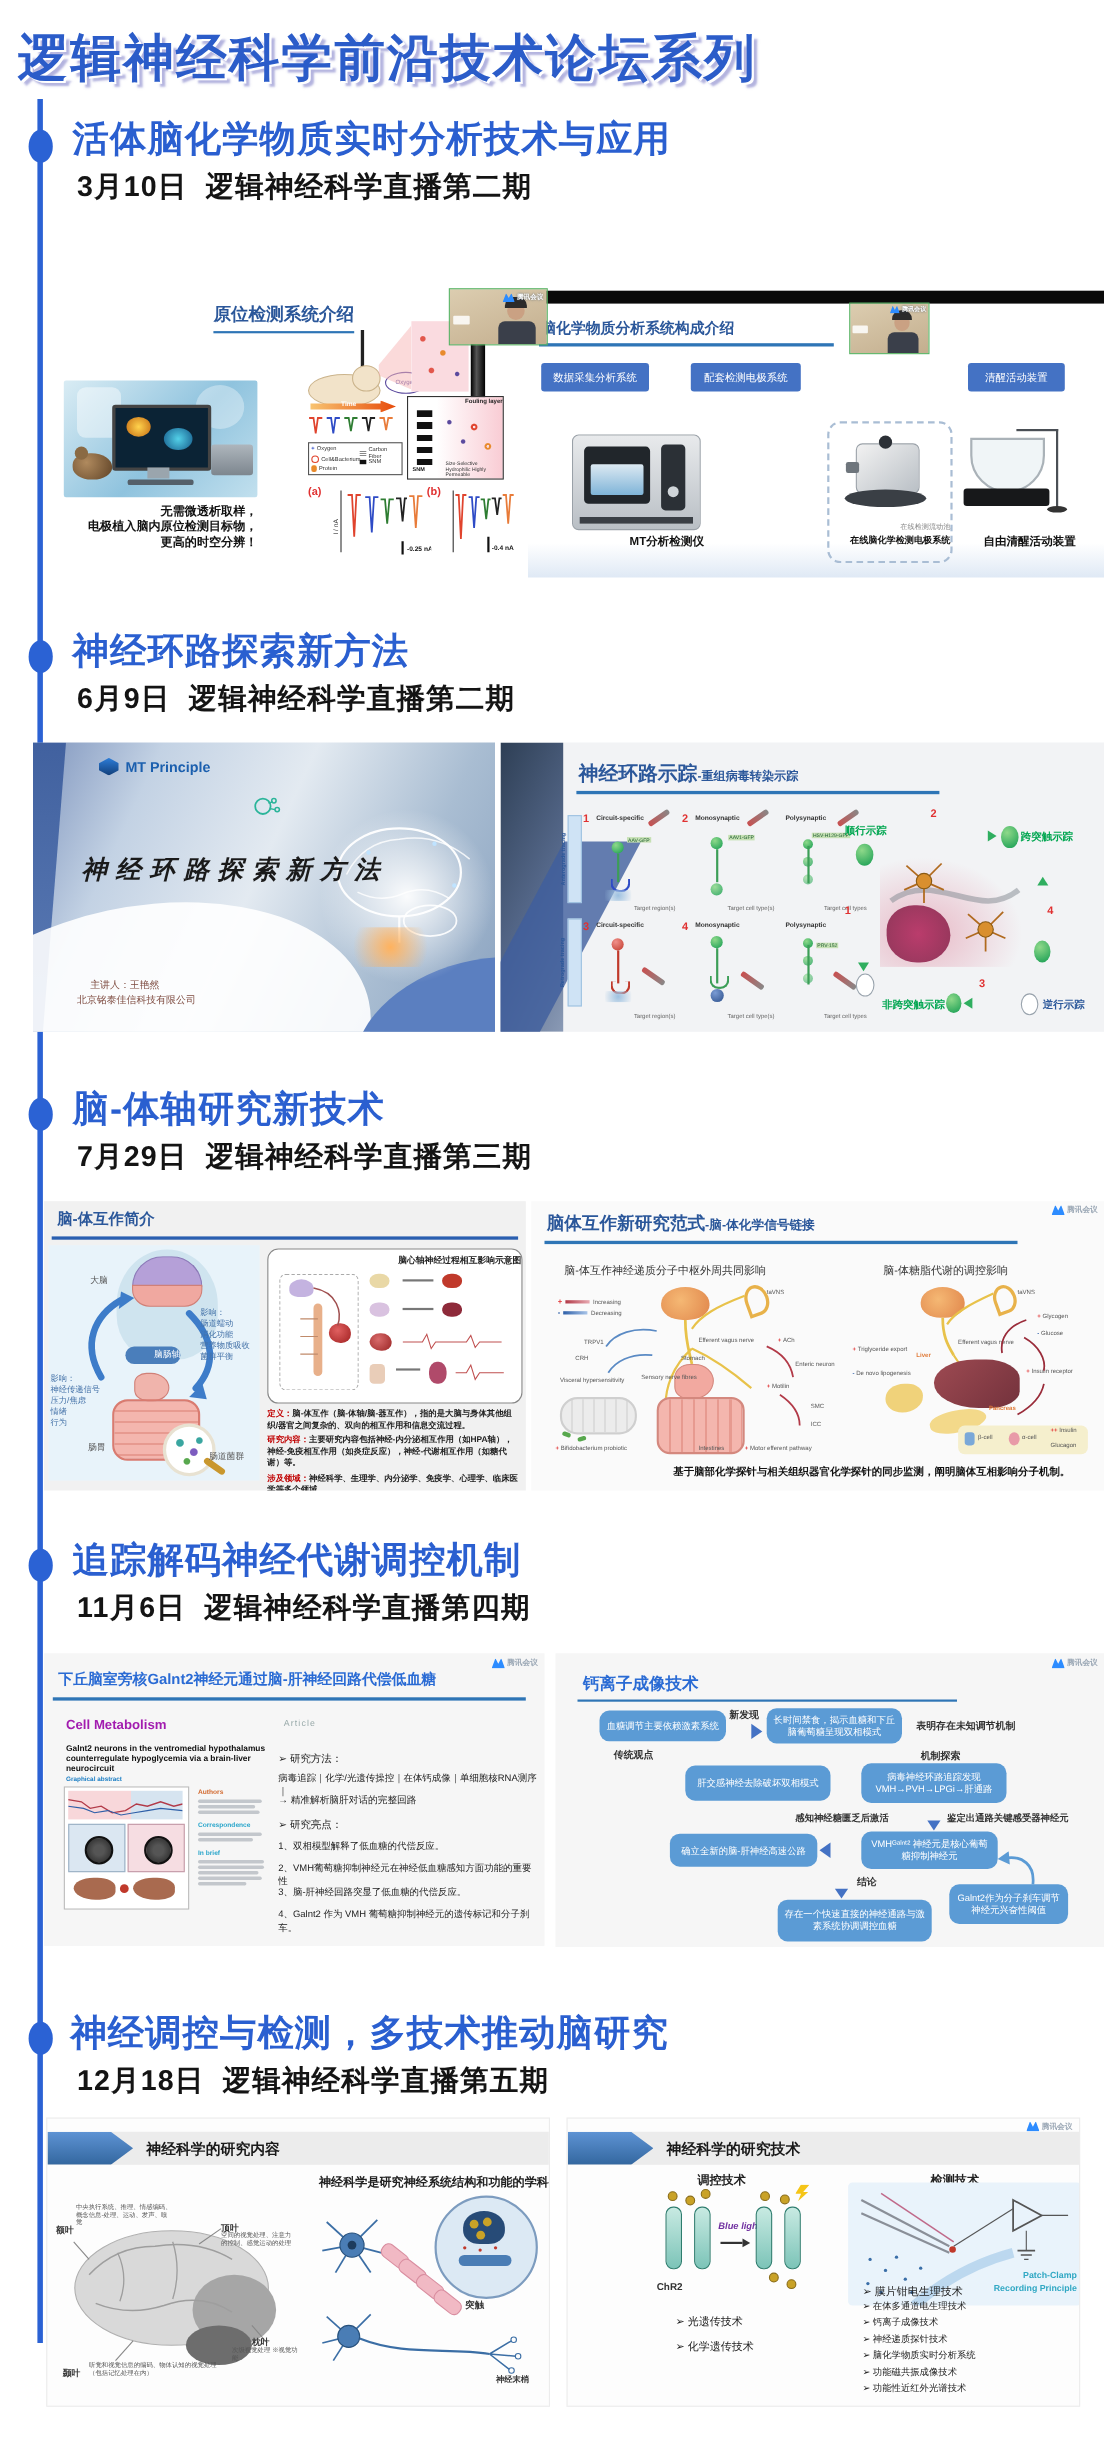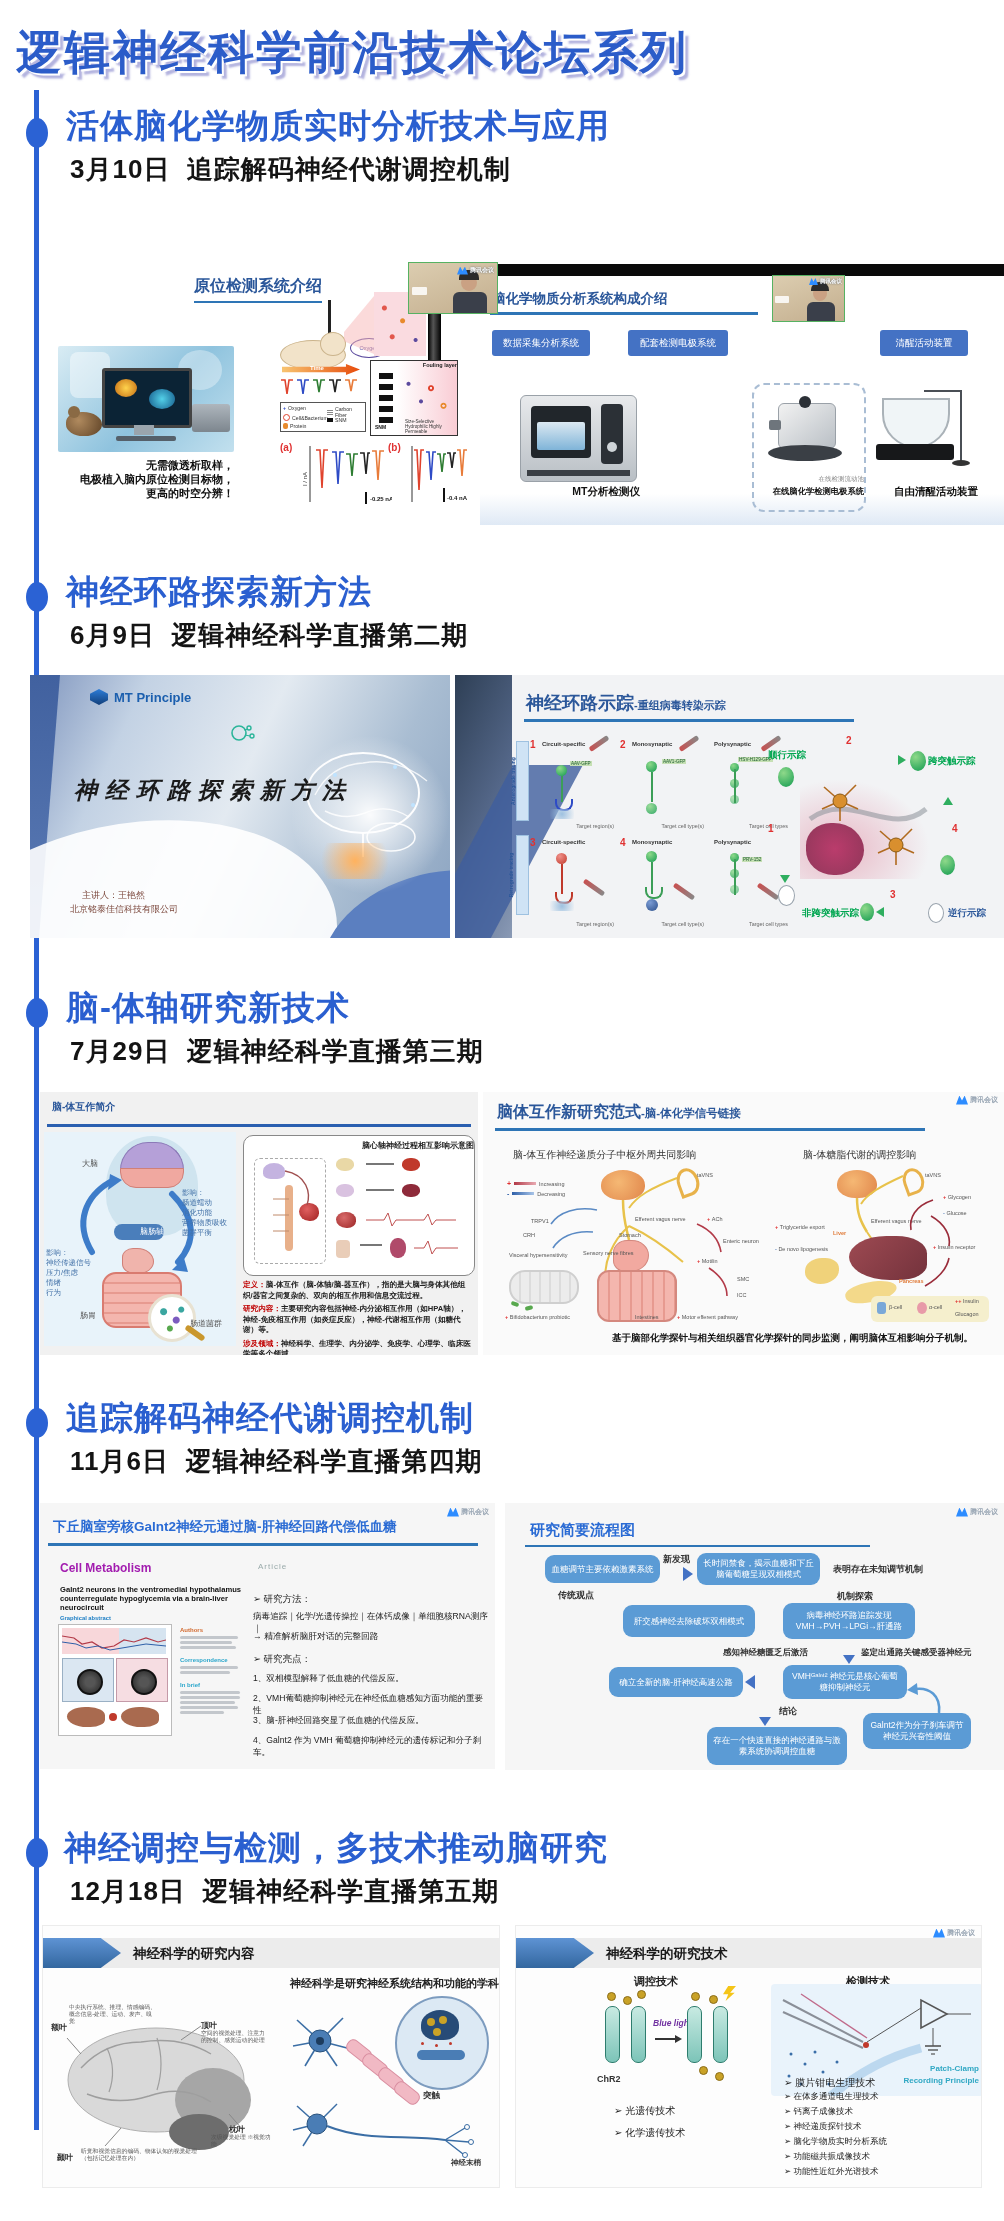--- a/index.html
+++ b/index.html
@@ -49,7 +49,7 @@
   <div class="abs dot" style="left:26px;top:1838px"></div>
 
   <div class="abs st" style="left:66px;top:104px">活体脑化学物质实时分析技术与应用</div>
-  <div class="abs ss" style="left:70px;top:152px">3月10日  追踪解码神经代谢调控机制</div>
+  <div class="abs ss" style="left:70px;top:152px">3月10日  逻辑神经科学直播第二期</div>
 
   <div class="slide" style="left:52px;top:262px;width:420px;height:260px;background:#fff">
     <div class="abs sh" style="left:142px;top:14px;font-size:16px;border-bottom:2px solid #2e75b6;padding-bottom:4px">原位检测系统介绍</div>

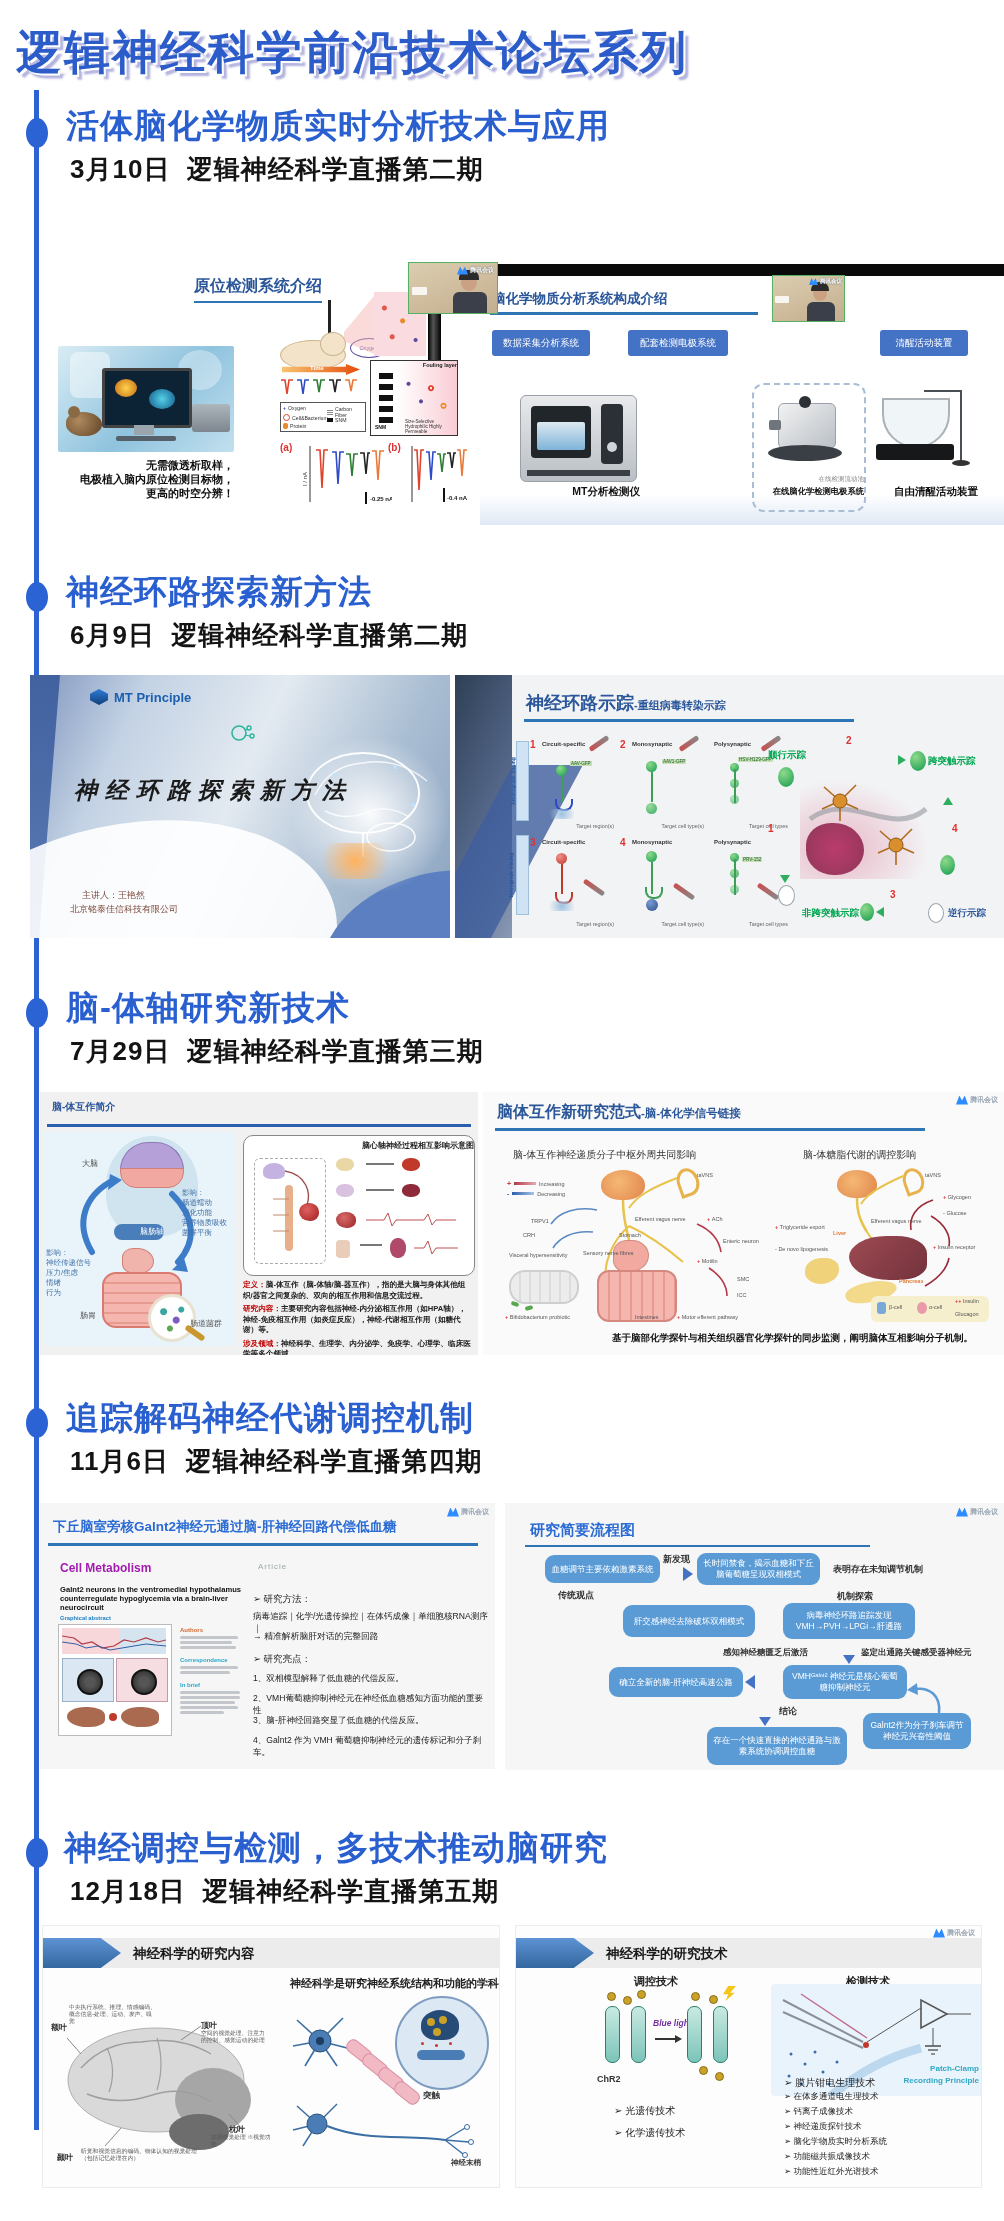--- a/index.html
+++ b/index.html
@@ -382,7 +382,7 @@
   <div class="abs ss" style="left:70px;top:1034px">7月29日  逻辑神经科学直播第三期</div>
 
   <div class="slide" style="left:40px;top:1092px;width:438px;height:263px;background:#f1f1f1">
-    <div class="abs sh" style="left:12px;top:8px;font-size:10px">脑-体互作简介</div>
+    <div class="abs sh" style="left:12px;top:8px;font-size:14px">脑-体互作简介</div>
     <div class="abs ul" style="left:7px;top:32px;width:424px;background:#2a5fb0"></div>
 
     <div class="abs" style="left:4px;top:40px;width:192px;height:214px;background:#e8f3fa">

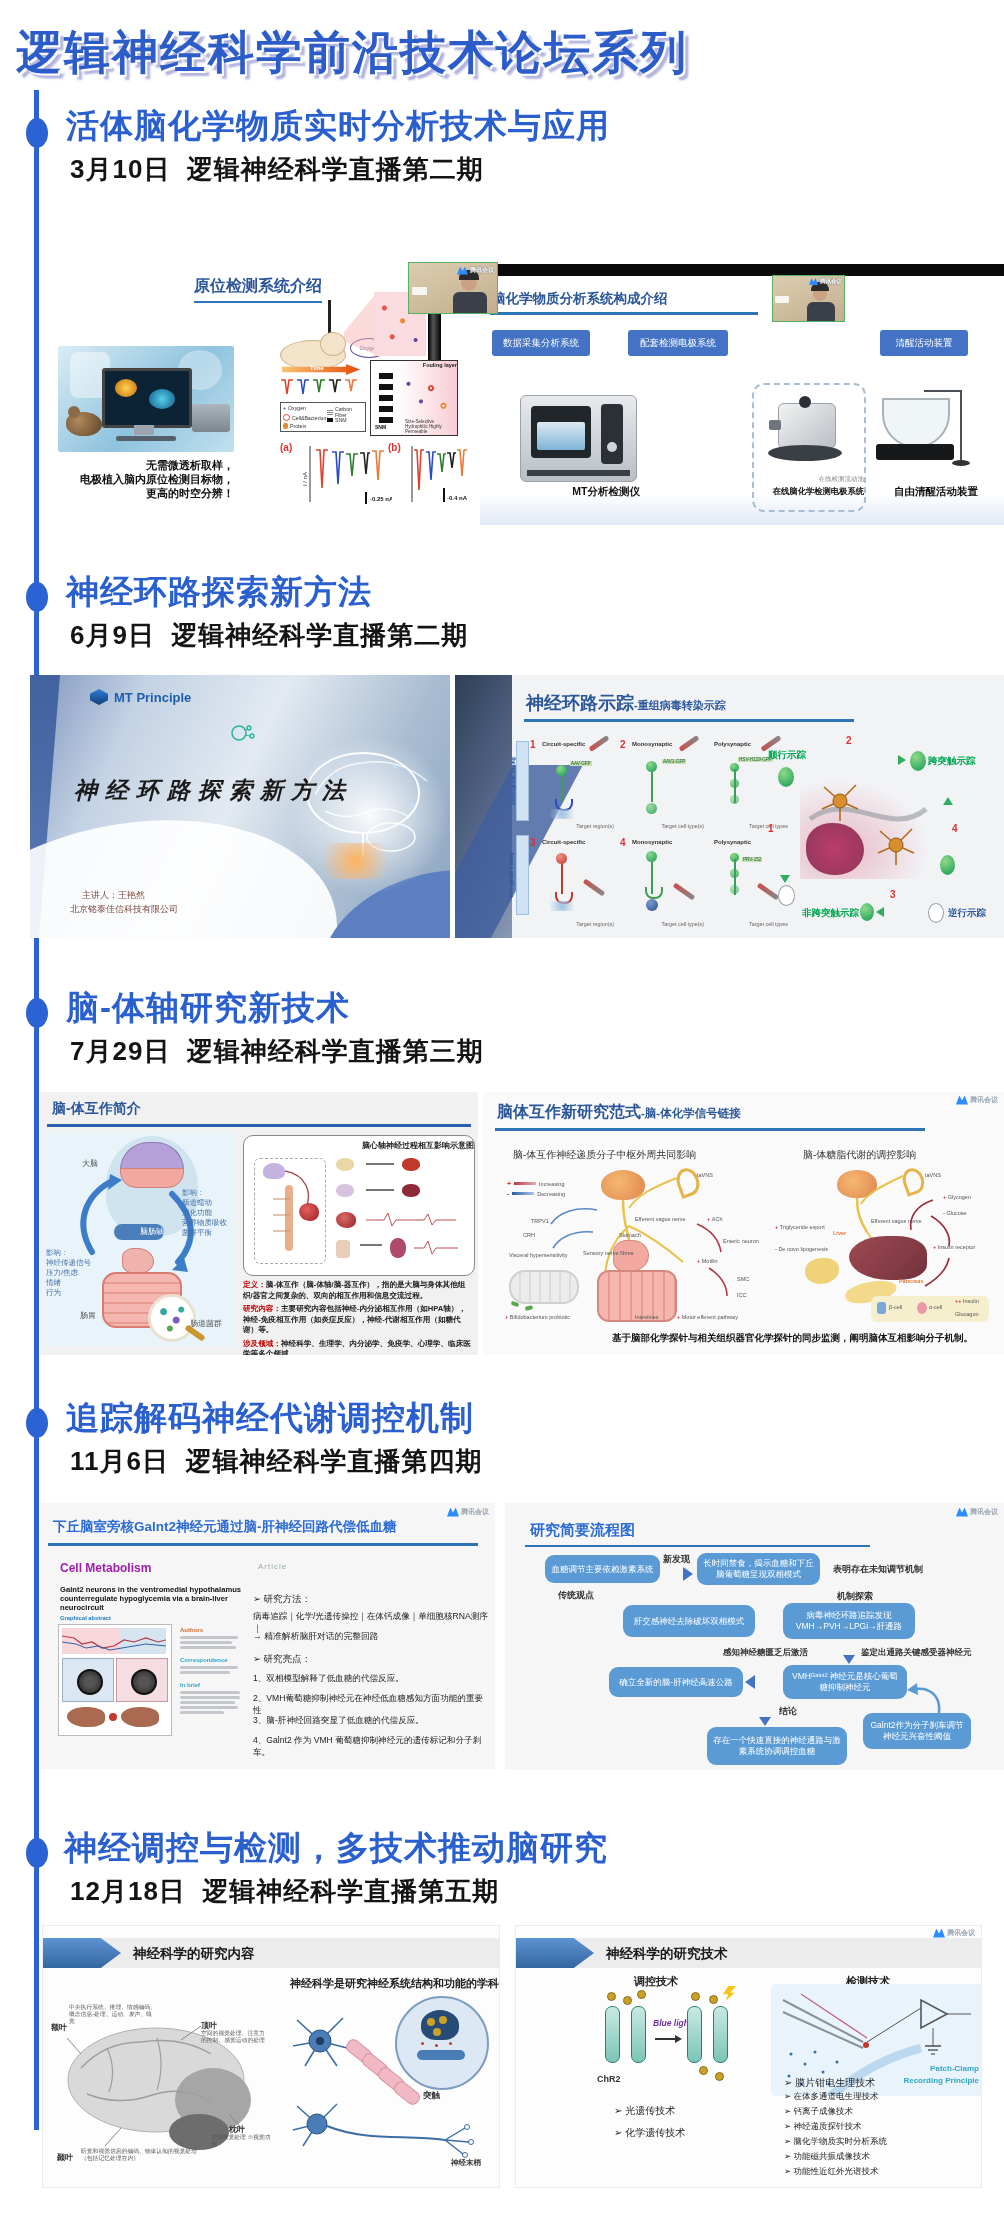--- a/index.html
+++ b/index.html
@@ -619,7 +619,7 @@
       <span class="mic" style="width:12px;height:9px;display:inline-block"></span>
       <span class="mlt" style="font-size:7px">腾讯会议</span>
     </div>
-    <div class="abs" style="left:25px;top:18px;font-size:15px;font-weight:bold;color:#2a6bd4;white-space:pre">研究简要流程图</div>
+    <div class="abs" style="left:25px;top:18px;font-size:15px;font-weight:bold;color:#2a6bd4;white-space:pre">钙离子成像技术</div>
     <div class="abs ul" style="left:20px;top:42px;width:345px;height:2px"></div>
     <div class="abs fb" style="left:40px;top:52px;width:115px;height:28px">血糖调节主要依赖激素系统</div>
     <div class="abs nb" style="left:53px;top:86px">传统观点</div>

